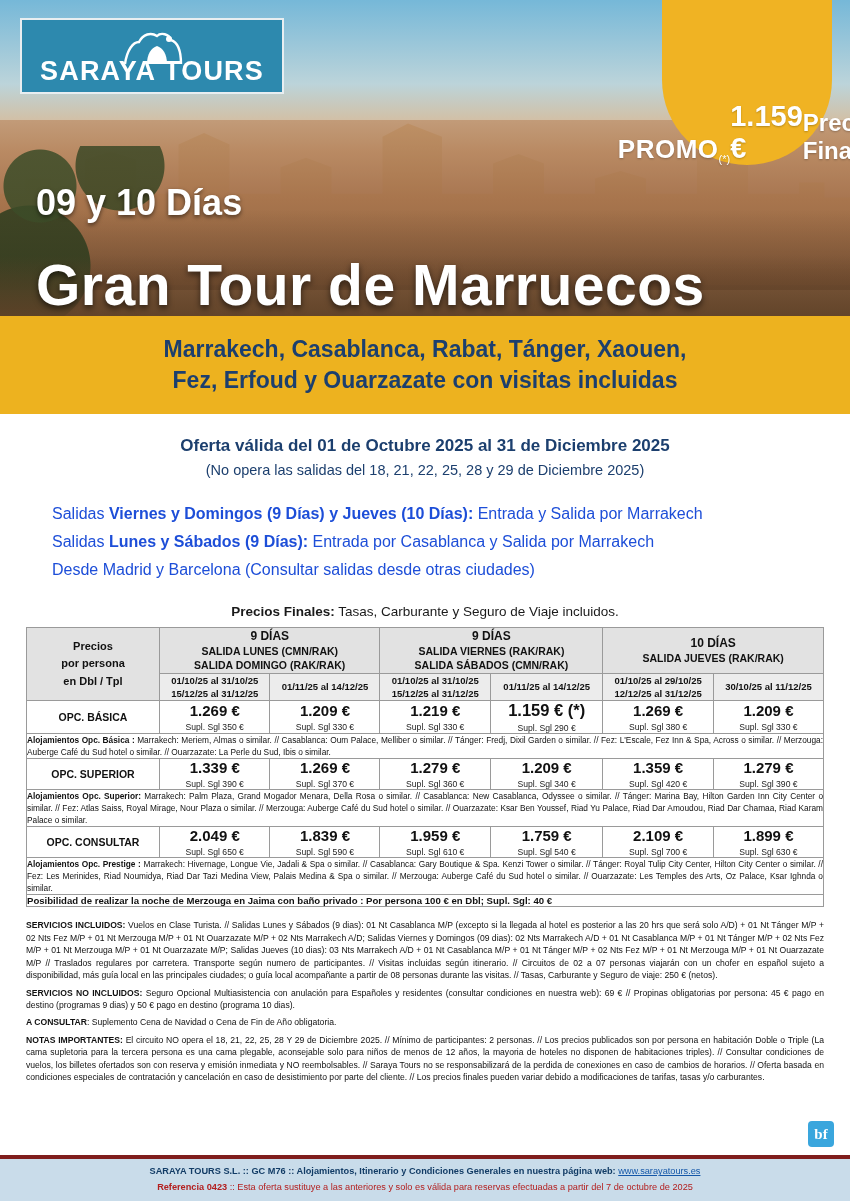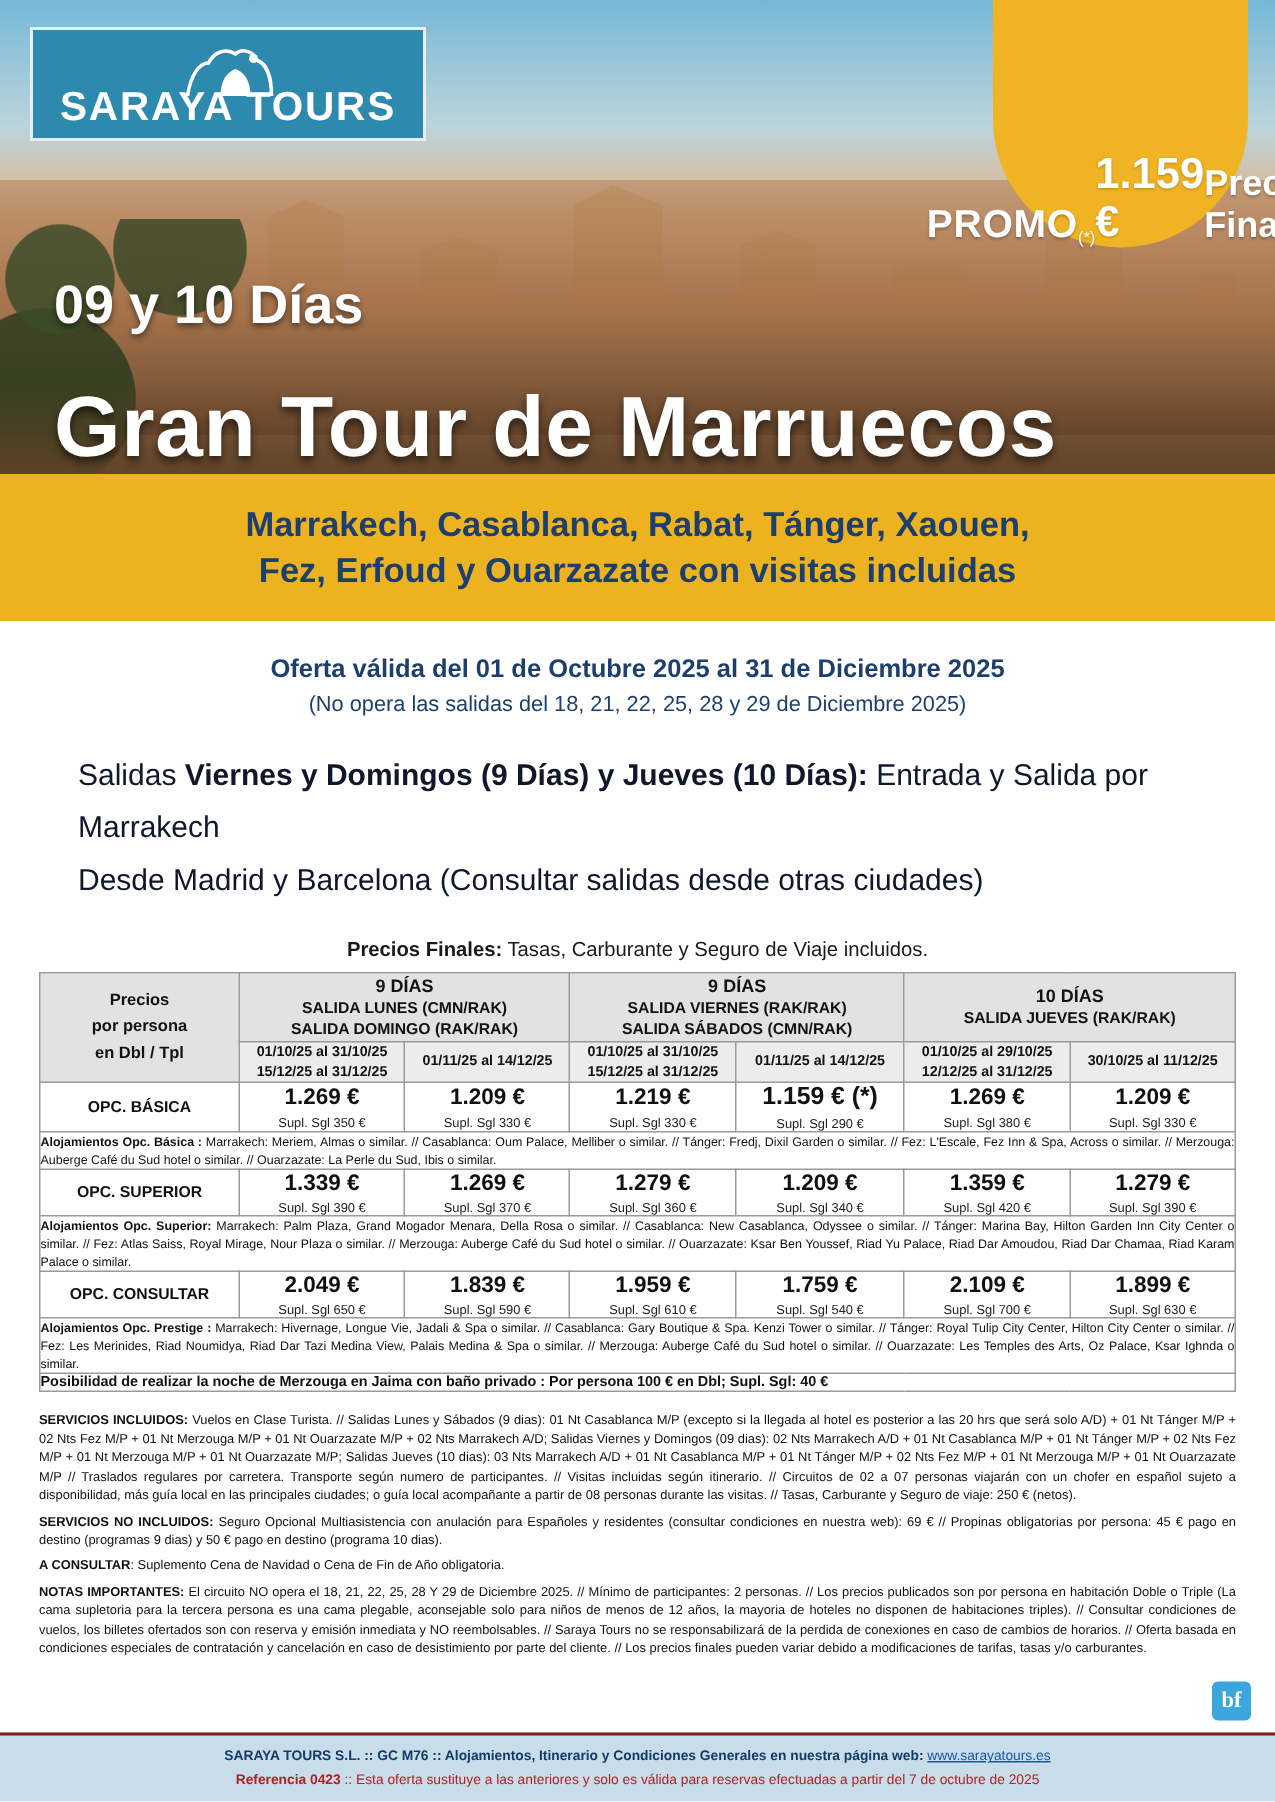--- a/index.html
+++ b/index.html
@@ -93,7 +93,7 @@
   .offer .l1{ font-size:17px; font-weight:bold; color:#1c3f6e; }
   .offer .l2{ font-size:14.5px; color:#1c3f6e; margin-top:6px; }
 
-  .departures{ margin:16px 0 1px 52px; color:#0f172a; font-size:20px; line-height:1.75; }
+  .departures{ margin:16px 0 1px 52px; color:#1d4ed8; font-size:16px; line-height:1.75; }
   .departures b{ font-weight:bold; }
 
   .finals{ text-align:center; font-size:13.5px; margin:20px 0 8px 0; }

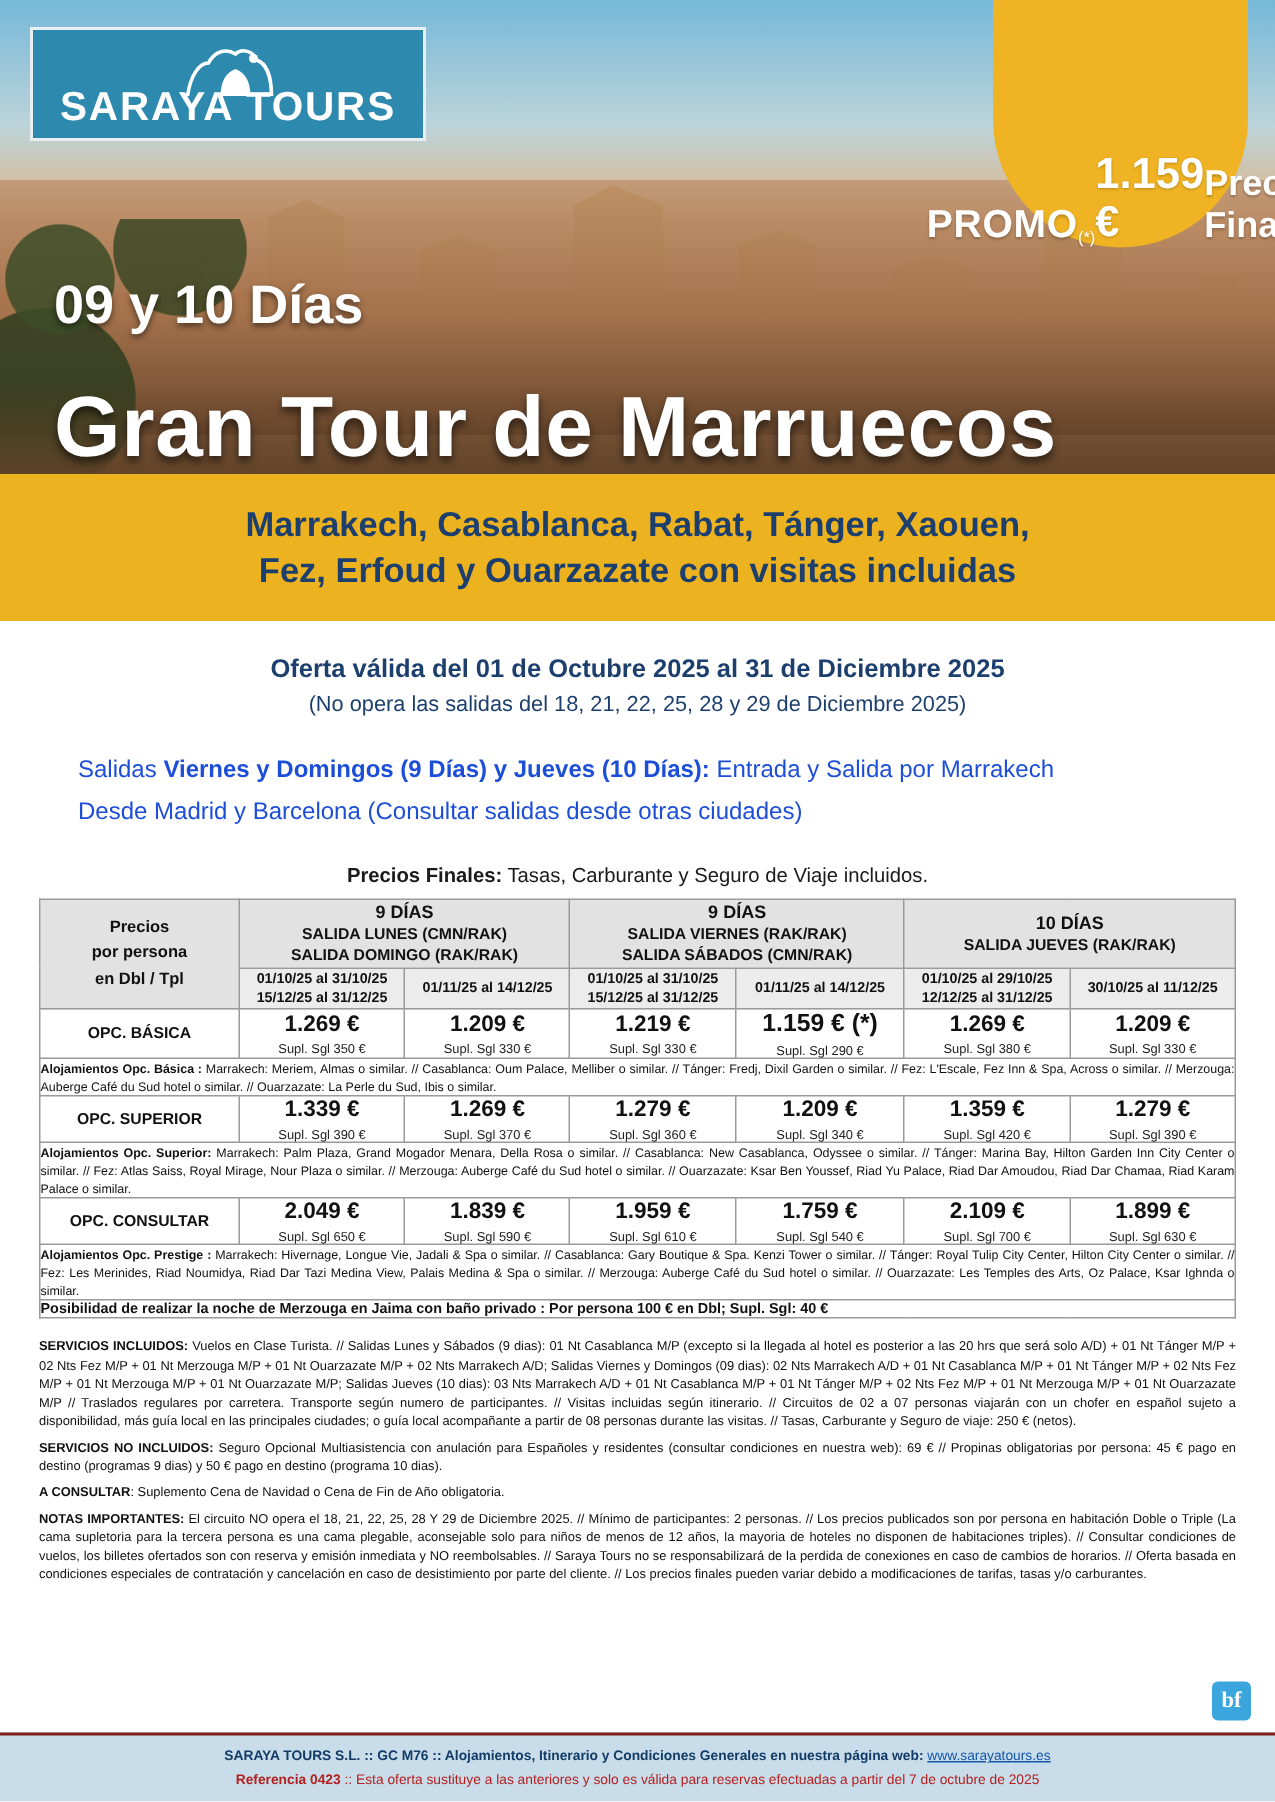--- a/index.html
+++ b/index.html
@@ -191,6 +191,9 @@
   <div class="departures">
     <div>
       <span>Salidas </span><b>Viernes y Domingos (9 Días) y Jueves (10 Días):</b><span> Entrada y Salida por Marrakech</span>
+    </div>
+    <div>
+      <span>Salidas </span><b>Lunes y Sábados (9 Días):</b><span> Entrada por Casablanca y Salida por Marrakech</span>
     </div>
     <div>
       <span>Desde Madrid y Barcelona (Consultar salidas desde otras ciudades)</span>

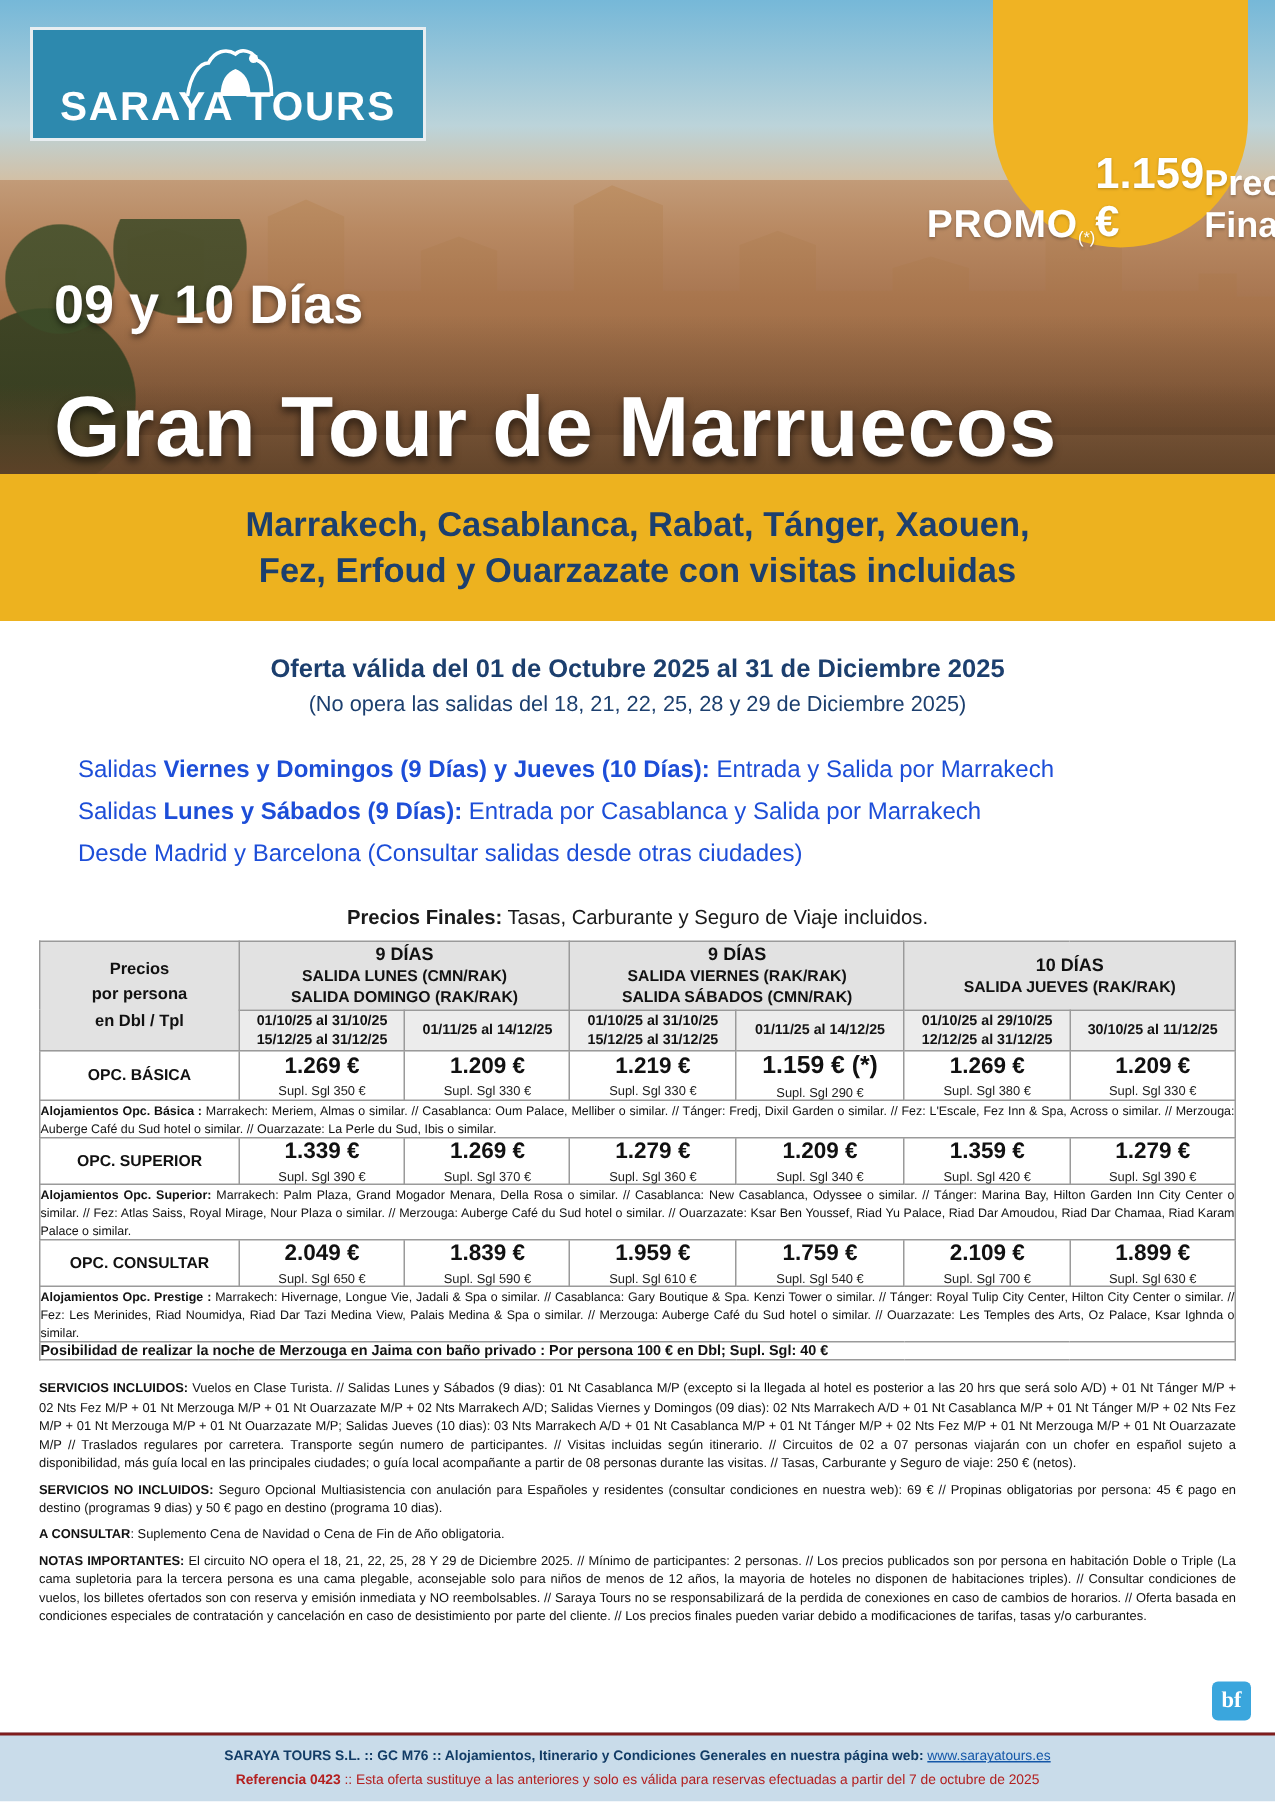--- a/index.html
+++ b/index.html
@@ -131,7 +131,7 @@
   
   .footer{
     position:absolute; left:0; bottom:0; width:850px; height:46px;
-    background:#c9dcea; border-top:2px solid #7f1d1d;
+    background:#c9dcea; border-top:4px solid #7f1d1d;
     display:flex; flex-direction:column; align-items:center; justify-content:center;
     font-size:9.2px; color:#123c66; line-height:1.7;
   }

